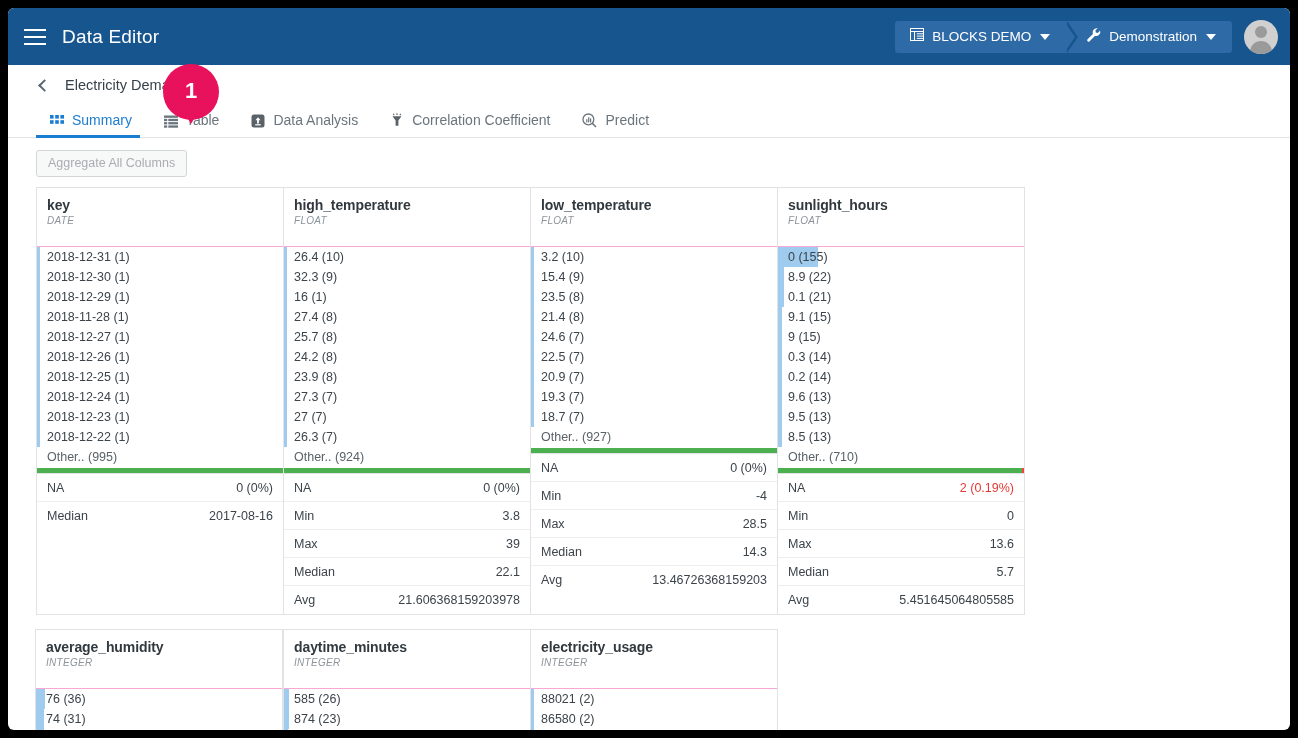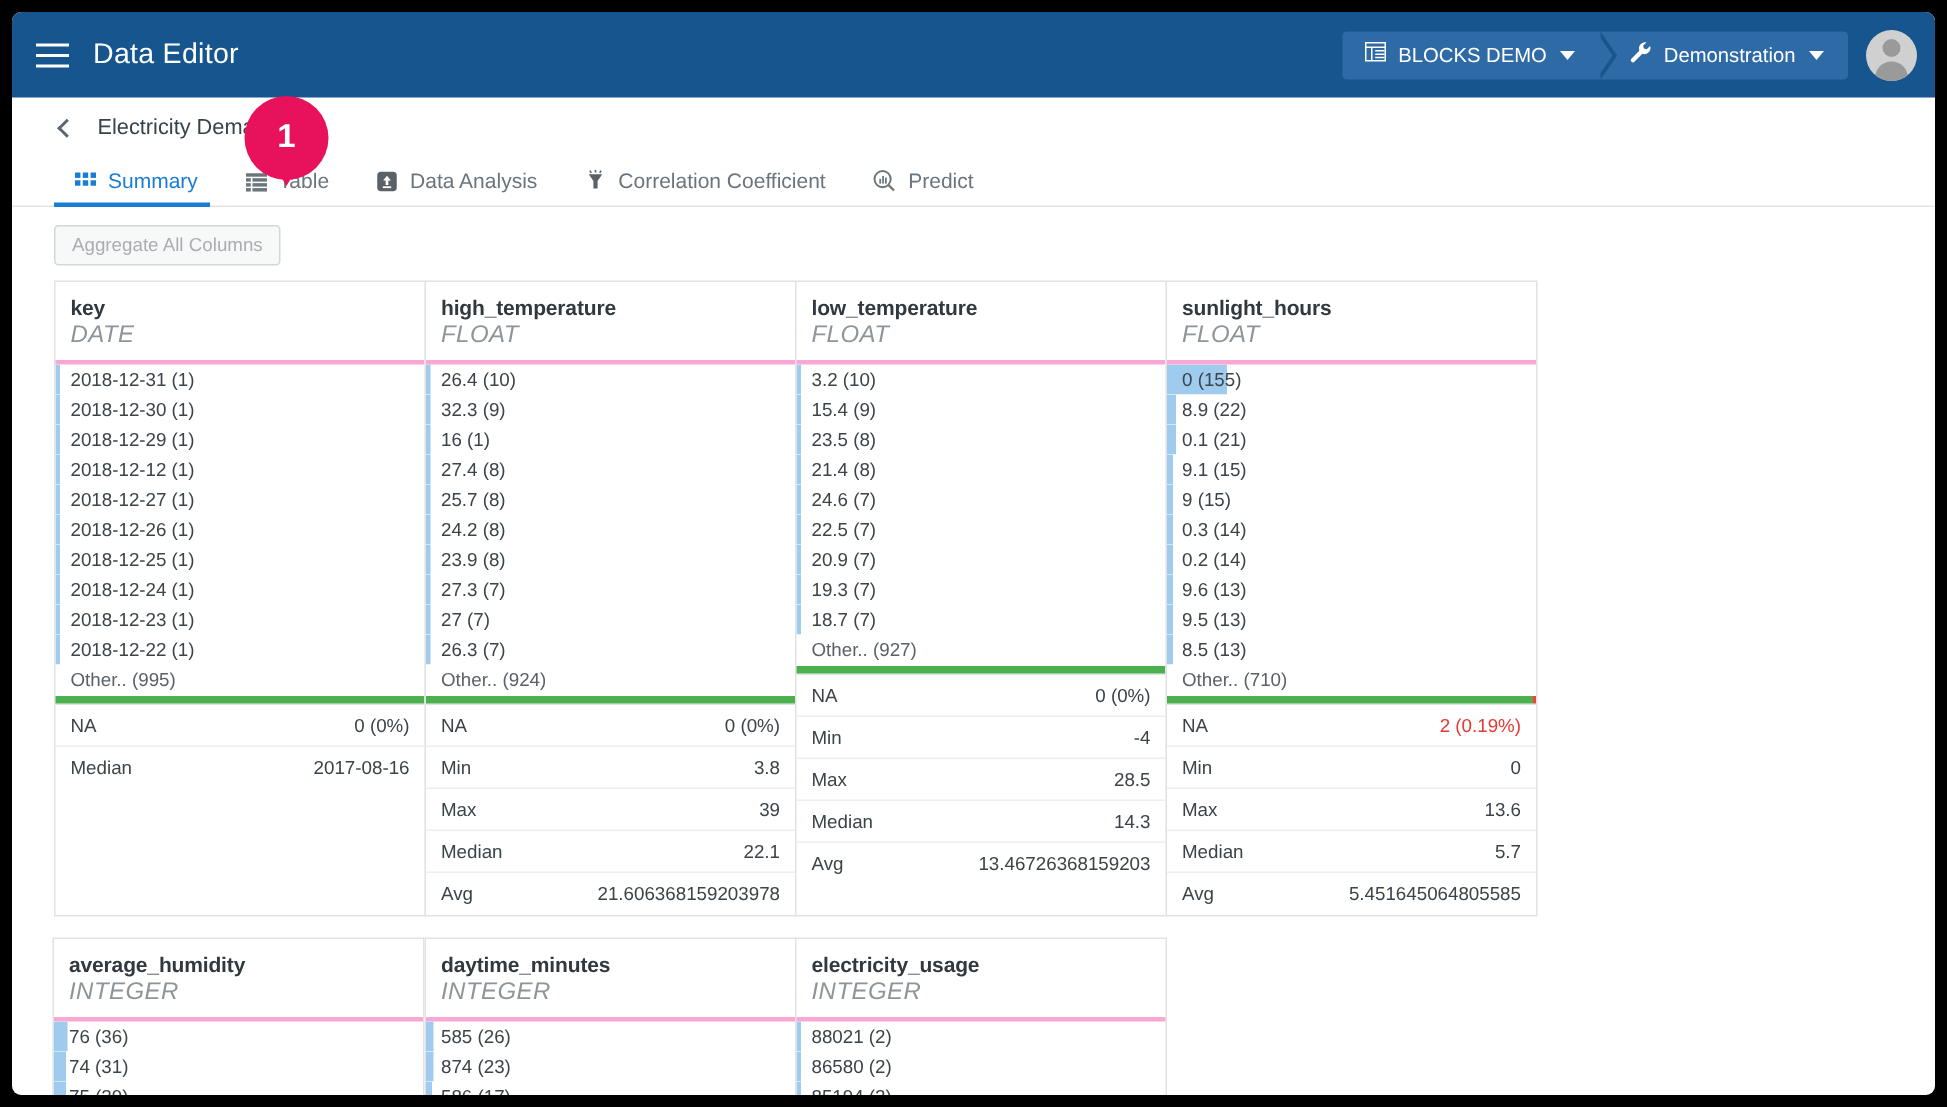--- a/index.html
+++ b/index.html
@@ -193,8 +193,8 @@
   .card.rowstart { margin-left: 0; }
 
   .card-head {
-    padding: 9px 10px 7px 10px;
-    border-bottom: 3px solid #f9a8d4;
+    padding: 9px 10px 20px 10px;
+    border-bottom: 1px solid #f9a8d4;
   }
   .card-name {
     font-size: 14px;

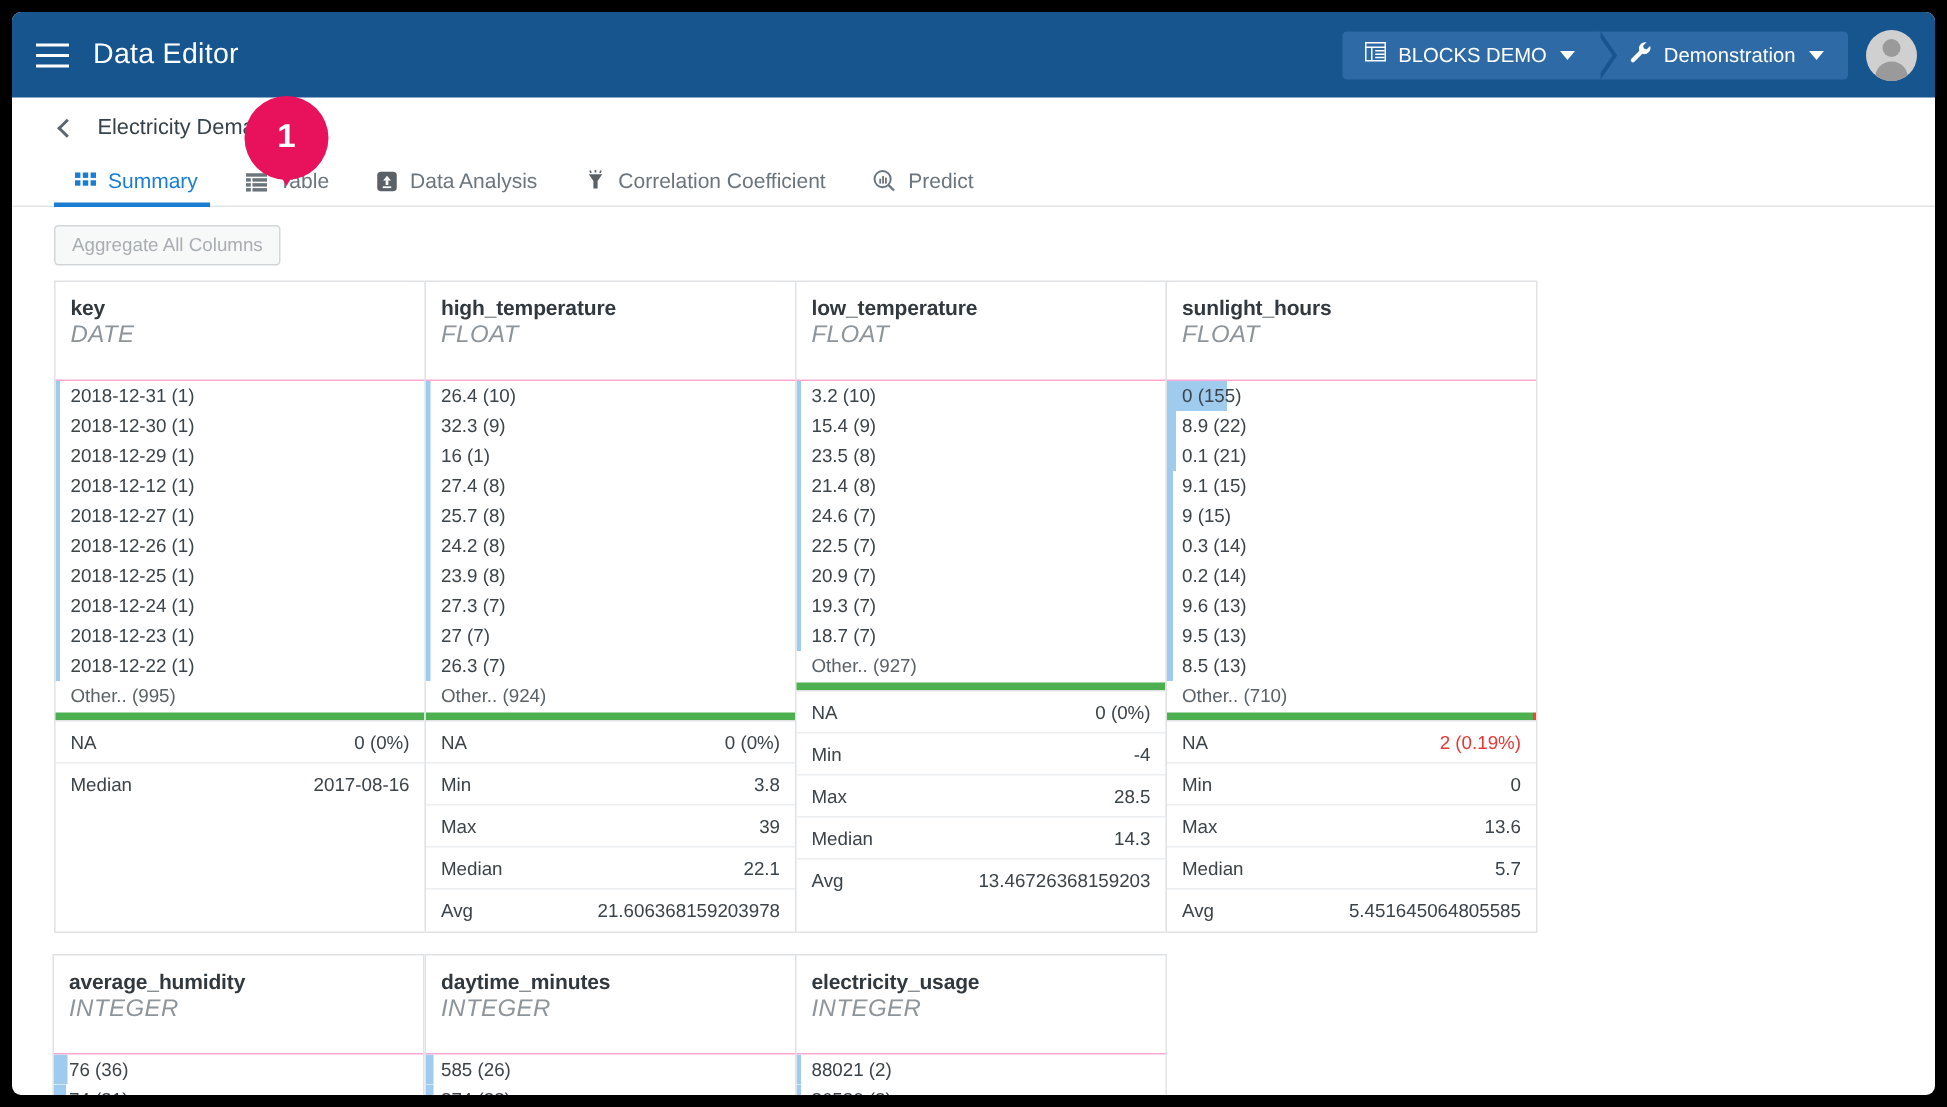--- a/index.html
+++ b/index.html
@@ -203,7 +203,7 @@
     letter-spacing: -.1px;
   }
   .card-type {
-    font-size: 16px;
+    font-size: 10px;
     font-style: italic;
     color: #8d949a;
     margin-top: 2px;

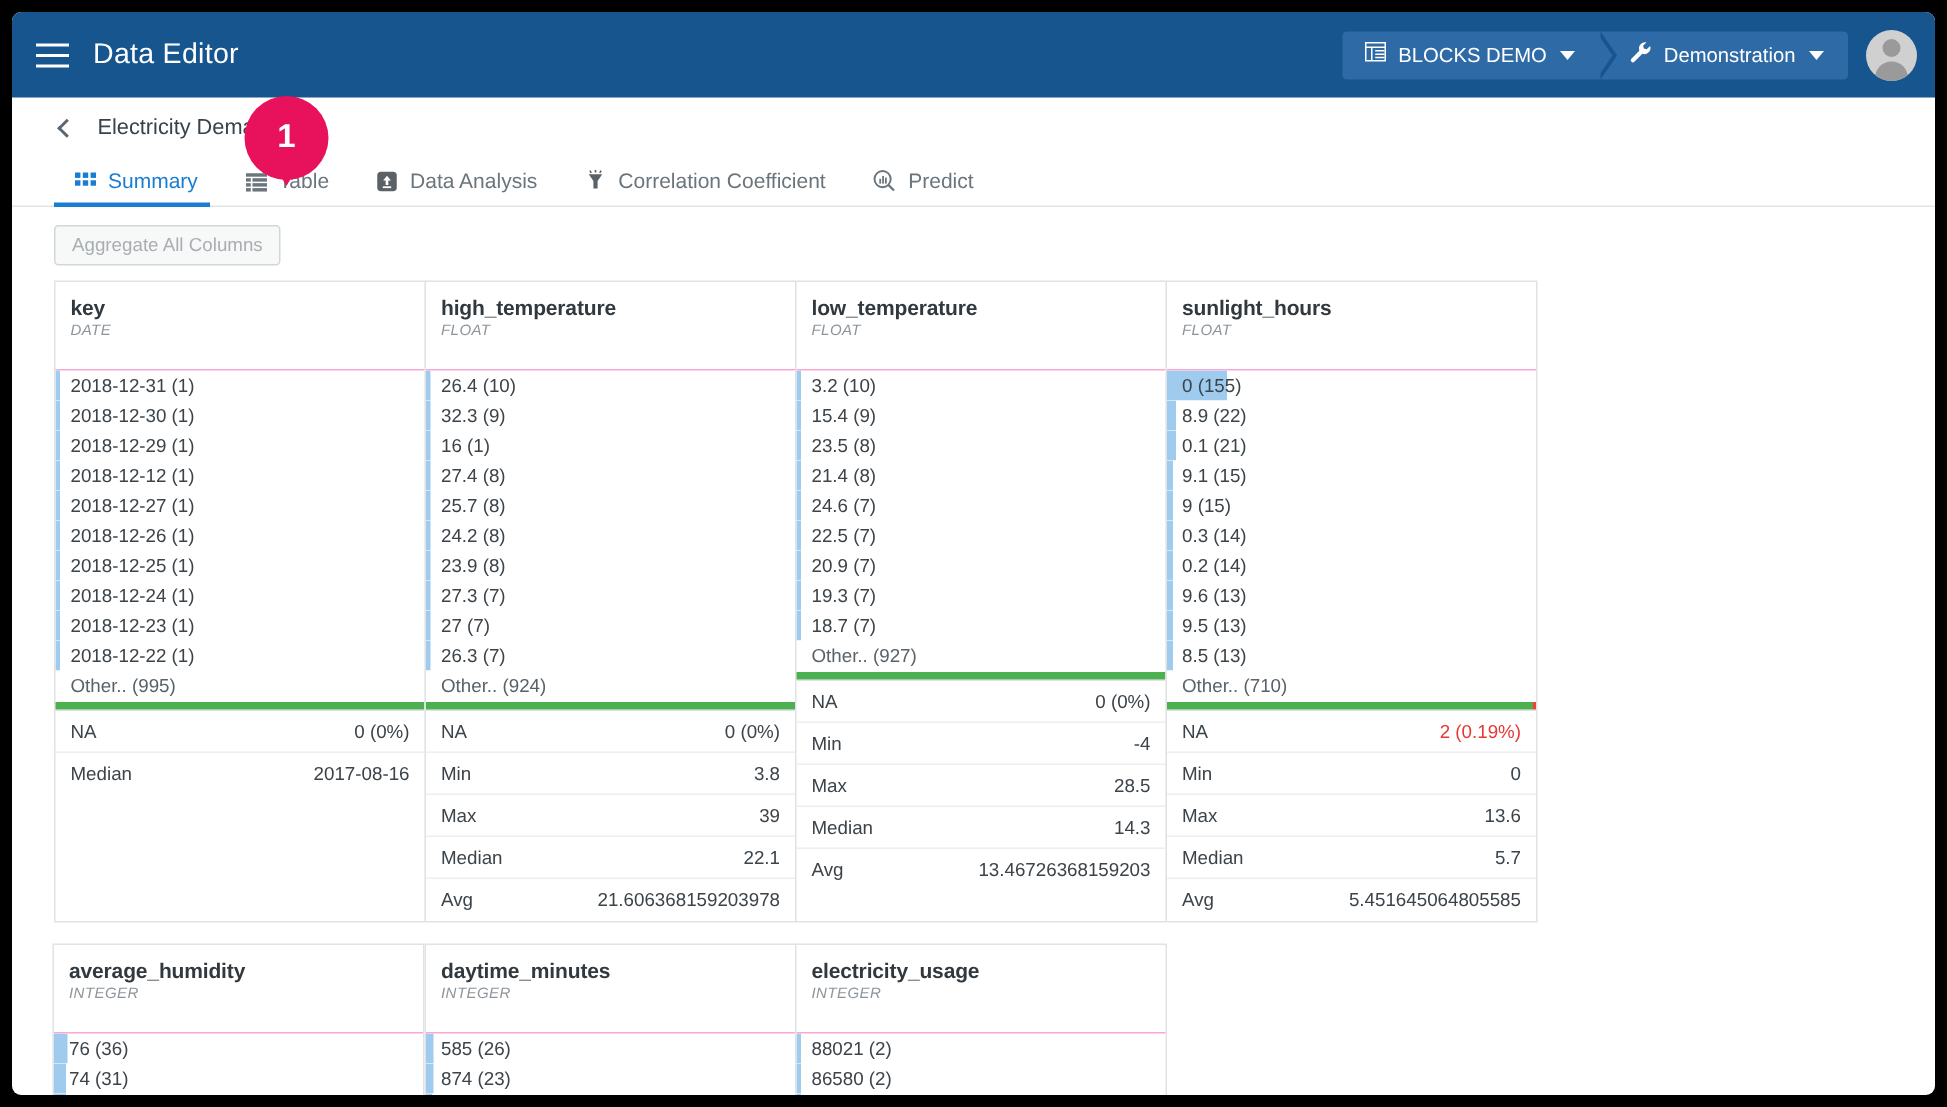--- a/index.html
+++ b/index.html
@@ -411,7 +411,7 @@
           <div class="vrow"><div class="vbar" style="width: 3px;"></div><span class="vlabel">2018-12-31 (1)</span></div>
           <div class="vrow"><div class="vbar" style="width: 3px;"></div><span class="vlabel">2018-12-30 (1)</span></div>
           <div class="vrow"><div class="vbar" style="width: 3px;"></div><span class="vlabel">2018-12-29 (1)</span></div>
-          <div class="vrow"><div class="vbar" style="width: 3px;"></div><span class="vlabel">2018-12-12 (1)</span></div>
+          <div class="vrow"><div class="vbar" style="width: 3px;"></div><span class="vlabel">2018-11-28 (1)</span></div>
           <div class="vrow"><div class="vbar" style="width: 3px;"></div><span class="vlabel">2018-12-27 (1)</span></div>
           <div class="vrow"><div class="vbar" style="width: 3px;"></div><span class="vlabel">2018-12-26 (1)</span></div>
           <div class="vrow"><div class="vbar" style="width: 3px;"></div><span class="vlabel">2018-12-25 (1)</span></div>

